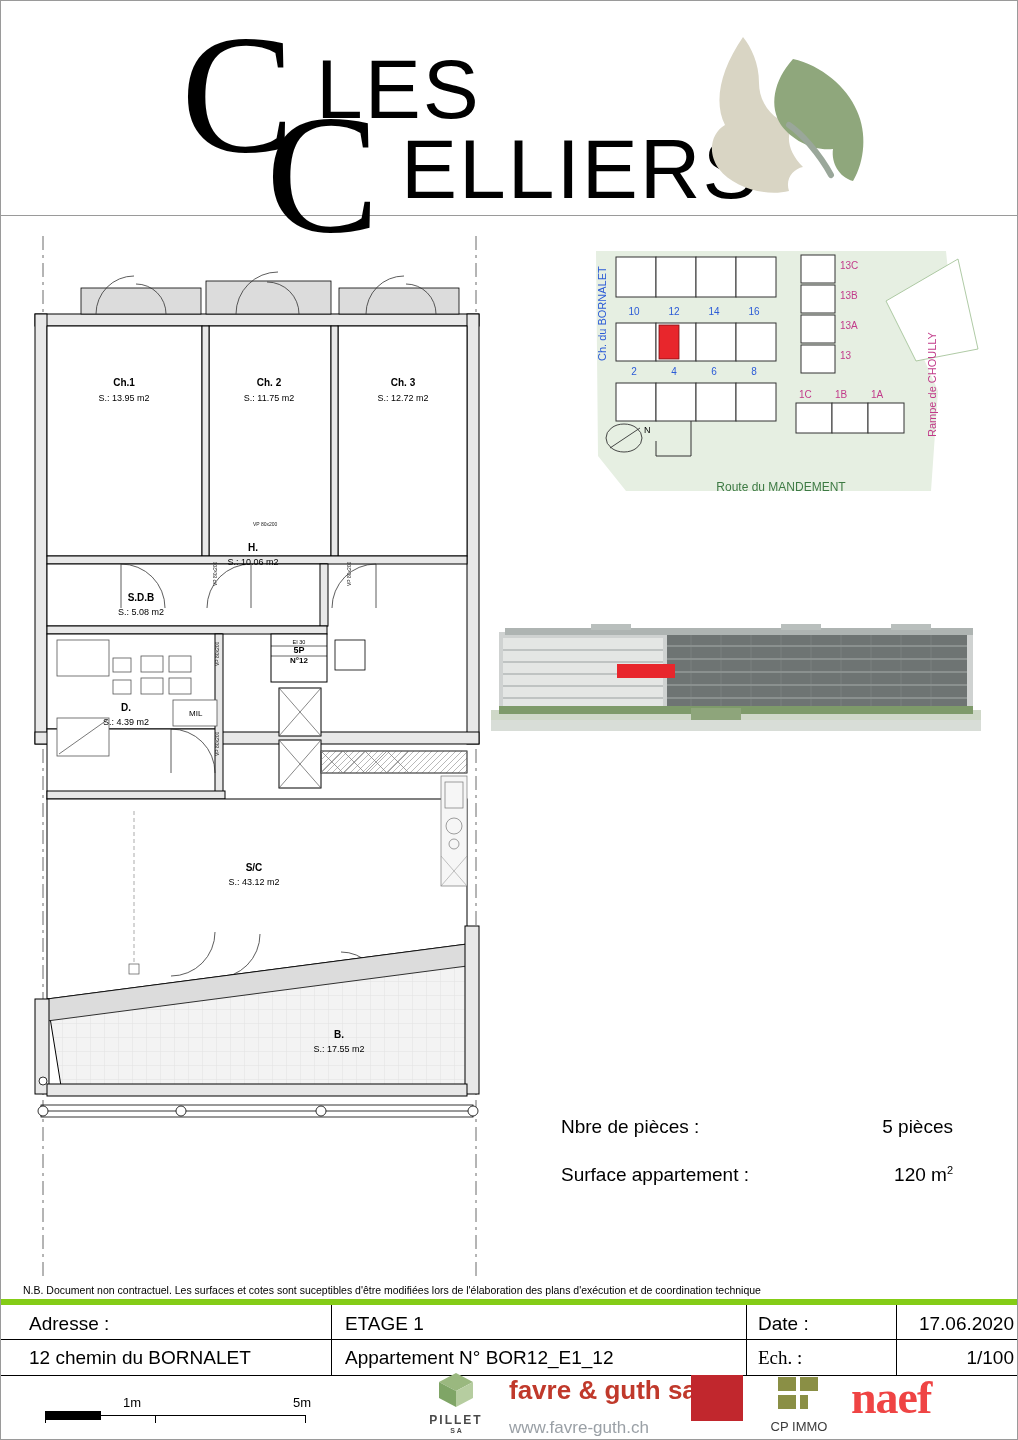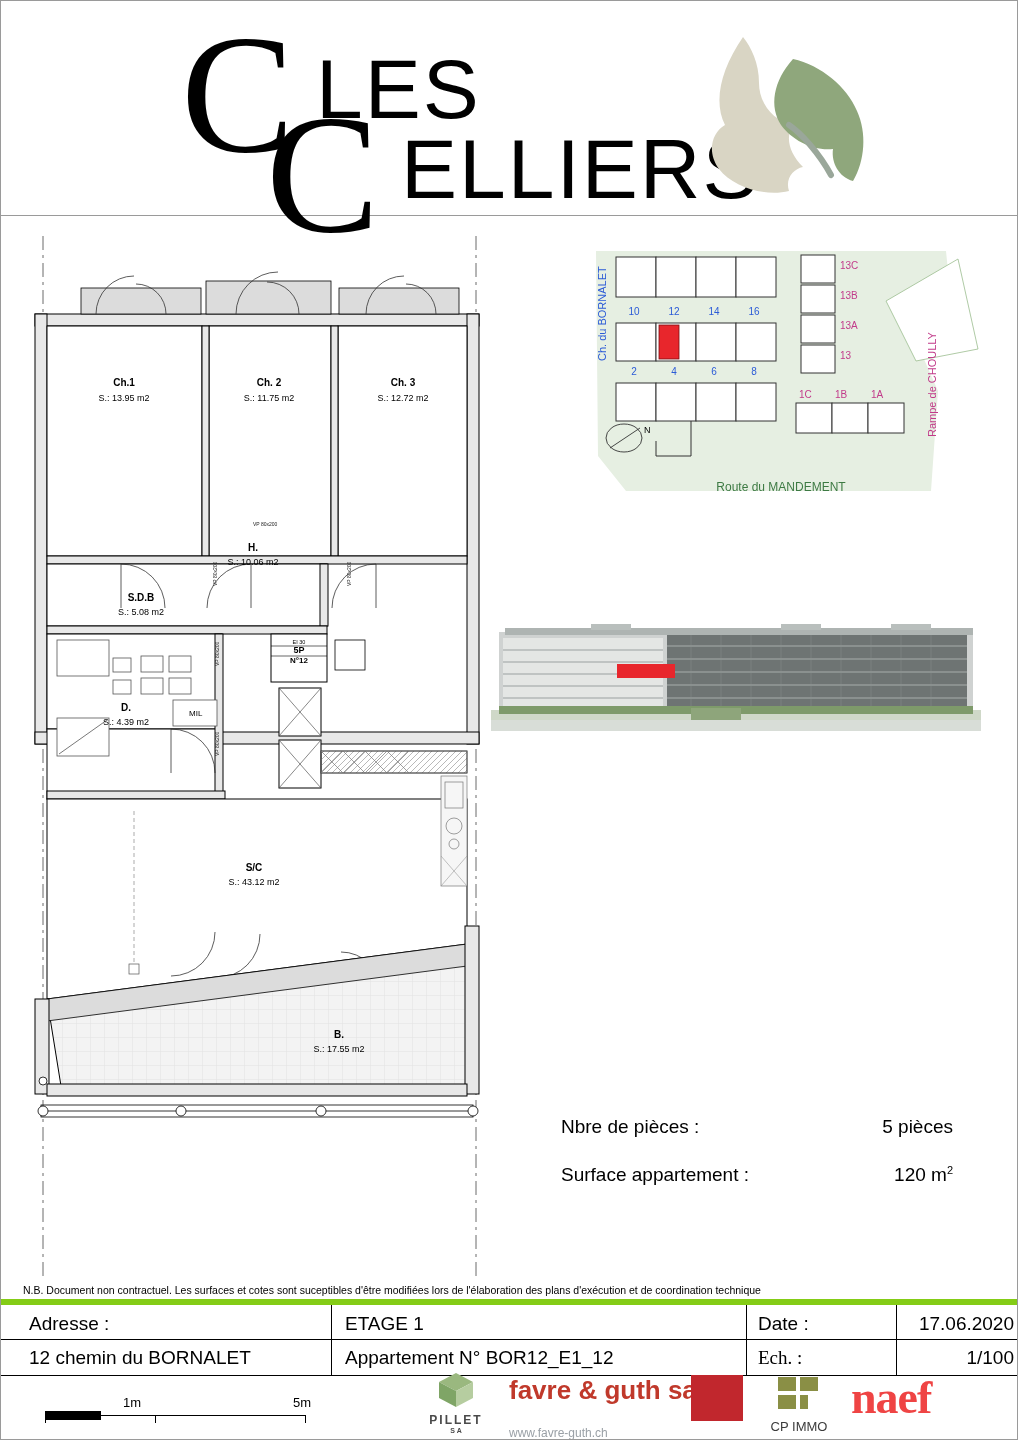--- a/index.html
+++ b/index.html
@@ -60,7 +60,7 @@
   .pillet .sa{font-size:7px;color:#4a4a4a;}
   .fg{position:absolute;left:88px;top:6px;}
   .fg .l1{font-size:26px;color:#c0392b;font-weight:bold;}
-  .fg .l2{font-size:12px;color:#9aa0a6;margin-top:20px;}
+  .fg .l2{font-size:17px;color:#9aa0a6;margin-top:12px;}
   .redsq{position:absolute;left:270px;top:6px;width:52px;height:46px;background:#c1272d;}
   .cpimmo{position:absolute;left:340px;top:4px;width:76px;text-align:center;}
   .cpimmo .gl{width:46px;height:40px;margin:0 auto;}

